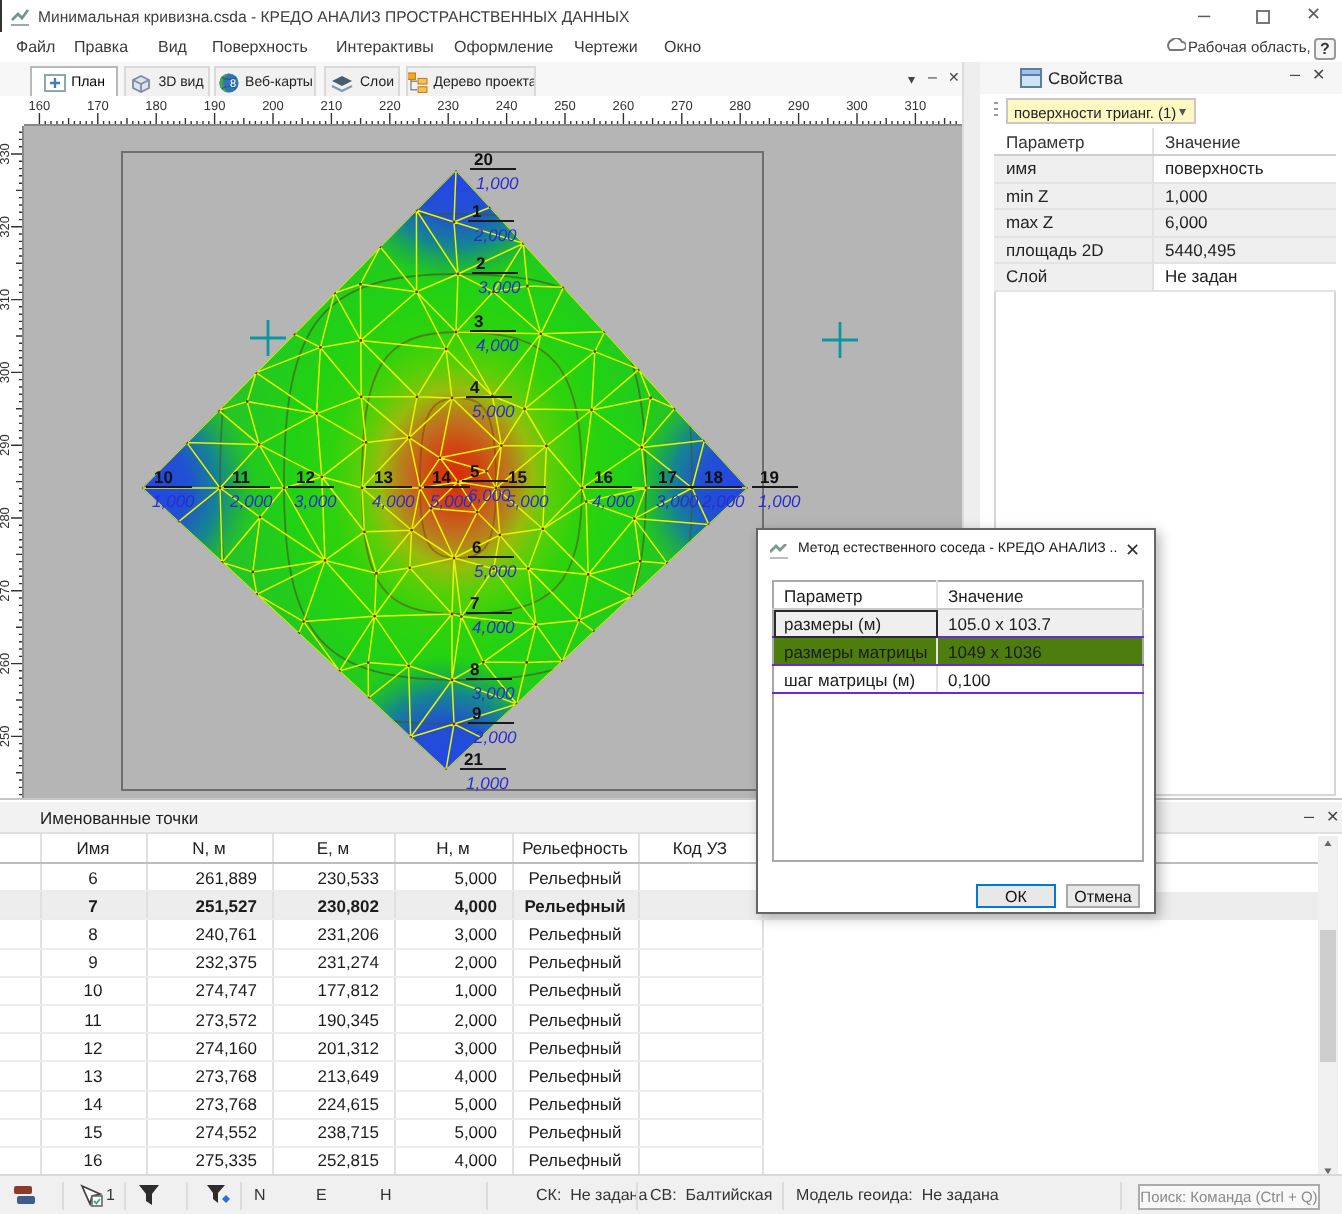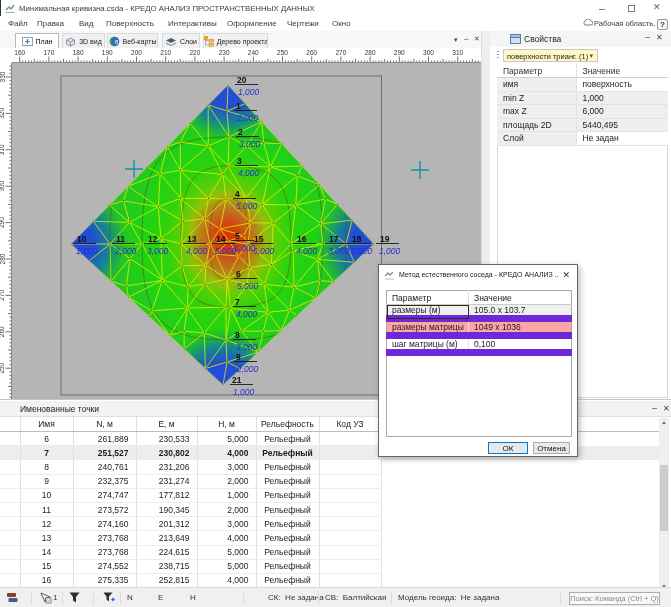--- a/index.html
+++ b/index.html
@@ -56,7 +56,7 @@
 #dlg .tbar .t{position:absolute;left:20px;top:6px;font-size:8.2px;color:#1a1a1a;white-space:nowrap;}
 #dlg .tbar .x{position:absolute;right:7px;top:5px;font-size:9px;color:#333;background:#fff;padding-left:3px;}
 #dtable{position:absolute;left:7px;top:25px;width:186px;height:141px;border:1px solid #a9a9a9;border-collapse:collapse;font-size:8.5px;color:#1c1c1c;background:#fff;}
-#dtable td{height:14px;padding:0 0 0 5px;border-bottom:7px solid #6d28d9;}
+#dtable td{height:14px;padding:0 0 0 5px;border-bottom:1px solid #6d28d9;}
 #dtable tr.h td{border-bottom:1px solid #c9c9c9;}
 #dtable td.p{width:82px;border-right:1px solid #e3e3e3;}
 #dtable tr.r1 td{background:#efefef;}

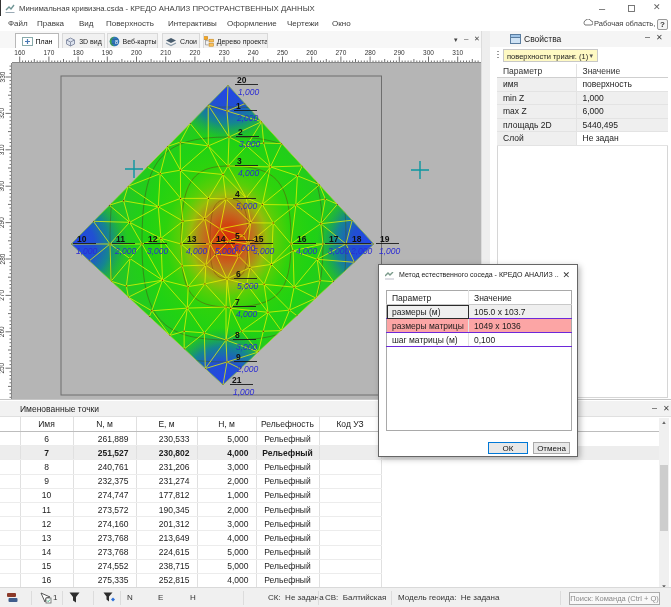--- a/index.html
+++ b/index.html
@@ -61,7 +61,7 @@
 #dtable td.p{width:82px;border-right:1px solid #e3e3e3;}
 #dtable tr.r1 td{background:#efefef;}
 #dtable tr.r1 td.p{outline:1px solid #2b2b2b;outline-offset:-1px;}
-#dtable tr.r2 td{background:#fca5a5;}
+#dtable tr.r2 td{background:#4d7c0f;}
 .dbtn{position:absolute;top:177px;height:12px;font-size:8px;text-align:center;line-height:11px;background:#e9e9e9;border:1px solid #a9a9a9;color:#111;}
 #okbtn{left:109px;width:40px;border:1px solid #0078d7;background:#e8e8e8;}
 #cnbtn{left:154px;width:37px;}

